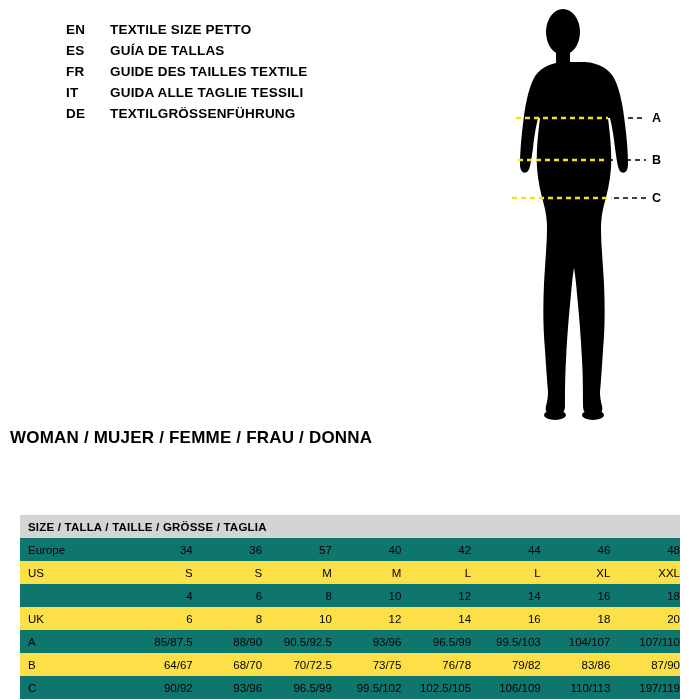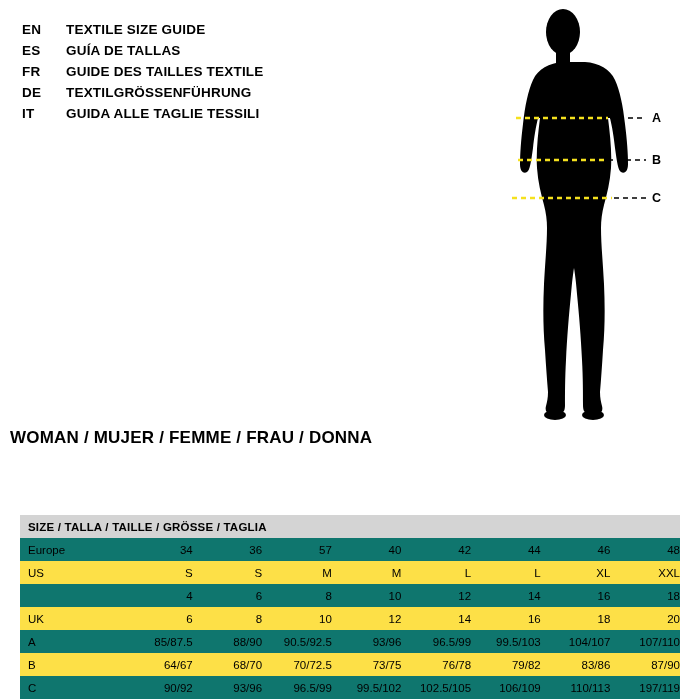--- a/index.html
+++ b/index.html
@@ -40,6 +40,7 @@
     font-size: 13.5px;
     font-weight: bold;
     letter-spacing: 0.3px;
+    margin-left: 44px;
   }
   .lang-text {
     font-size: 13.5px;

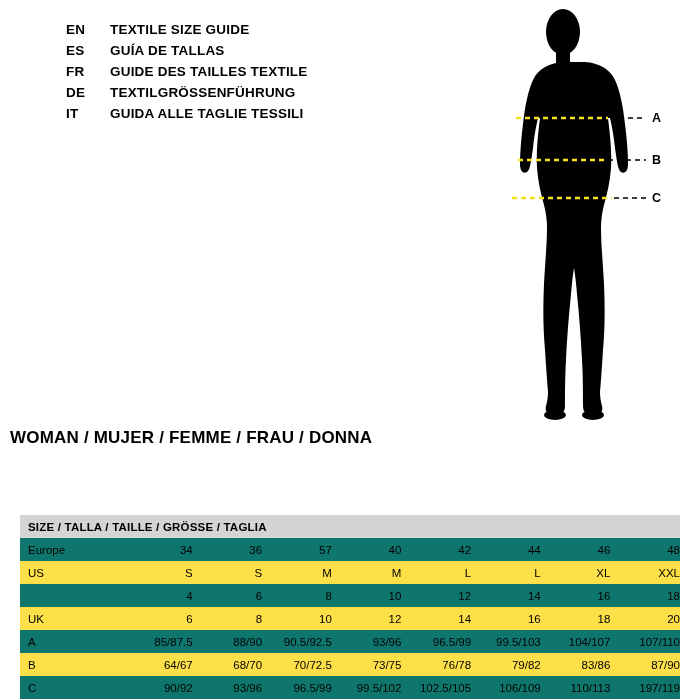--- a/index.html
+++ b/index.html
@@ -139,7 +139,7 @@
   <div class="lang-block">
     <div class="lang-row">
       <span class="lang-code">EN</span>
-      <span class="lang-text">TEXTILE SIZE GUIDE</span>
+      <span class="lang-text">TEXTILE SIZE PETTO</span>
     </div>
     <div class="lang-row">
       <span class="lang-code">ES</span>

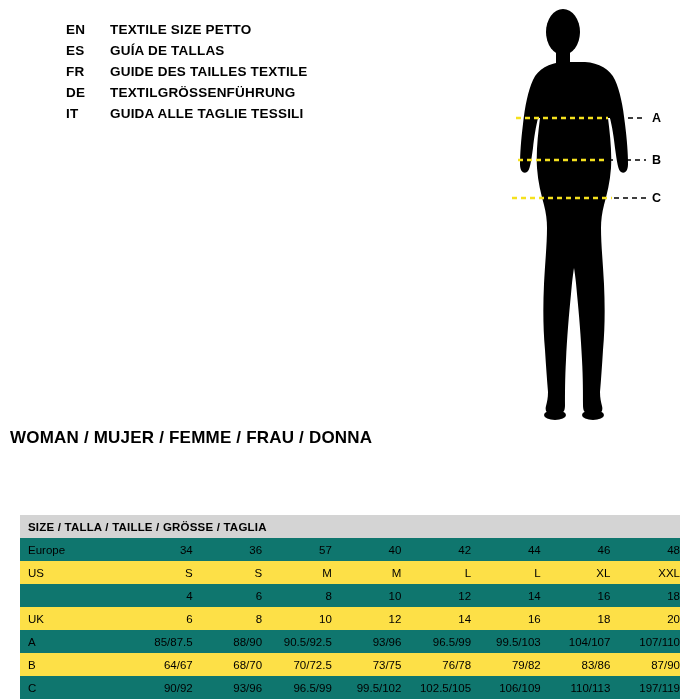--- a/index.html
+++ b/index.html
@@ -150,12 +150,12 @@
       <span class="lang-text">GUIDE DES TAILLES TEXTILE</span>
     </div>
     <div class="lang-row">
+      <span class="lang-code">IT</span>
+      <span class="lang-text">GUIDA ALLE TAGLIE TESSILI</span>
+    </div>
+    <div class="lang-row">
       <span class="lang-code">DE</span>
       <span class="lang-text">TEXTILGRÖSSENFÜHRUNG</span>
-    </div>
-    <div class="lang-row">
-      <span class="lang-code">IT</span>
-      <span class="lang-text">GUIDA ALLE TAGLIE TESSILI</span>
     </div>
   </div>
 

